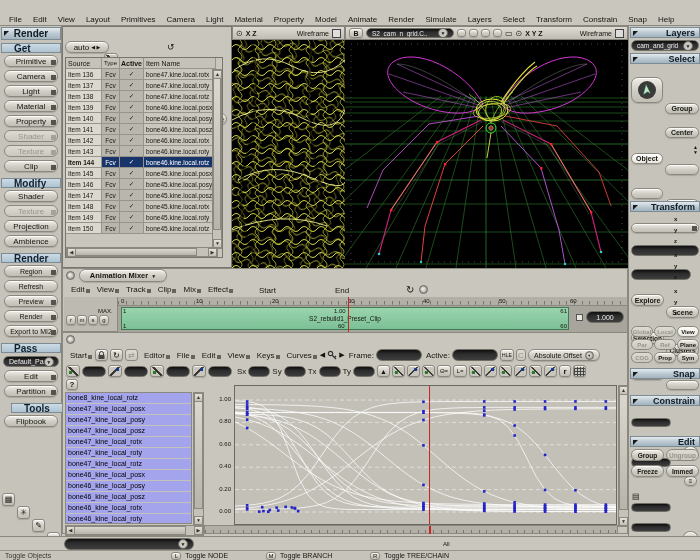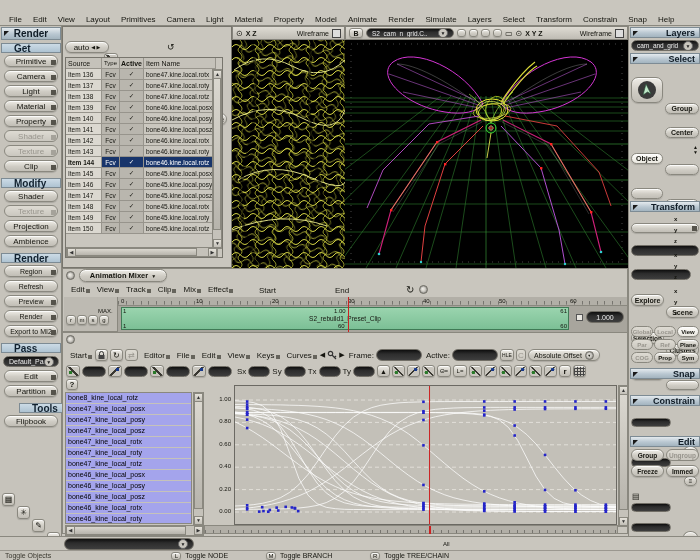--- a/index.html
+++ b/index.html
@@ -177,7 +177,7 @@
           <span>Partition</span>
         </div>
       </div>
-    <div class="abs glabel" style="left:19px;top:377px;width:60px;height:10px;">Tools</div>
+    <div class="abs glabel" style="left:11px;top:377px;width:60px;height:10px;">Tools</div>
     <div class="abs" style="left:0;top:389px;width:62px;display:flex;flex-direction:column;gap:3px;align-items:center;">
 
     <div class="btn" style="width:54px;height:12px;">

